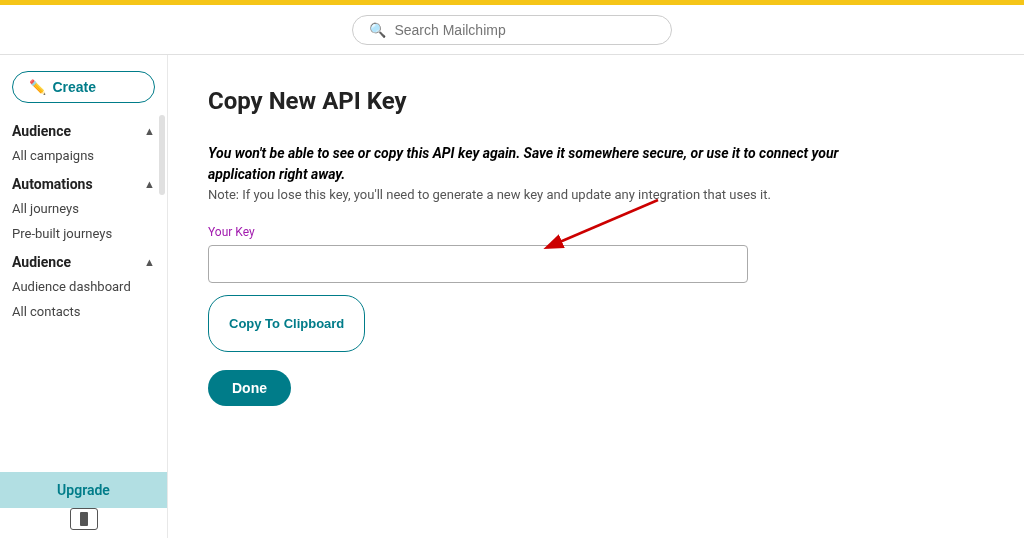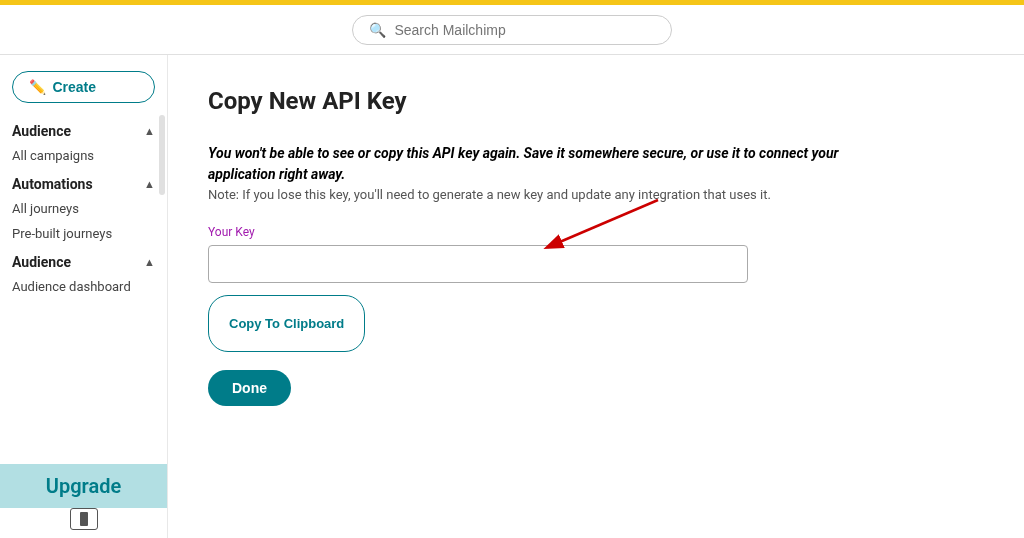--- a/index.html
+++ b/index.html
@@ -295,6 +295,9 @@
     </div>
     <div class="sidebar-item">
       <span>Audience dashboard</span>
+    </div>
+    <div class="sidebar-item">
+      <span>All contacts</span>
     </div>
 
     <div class="sidebar-upgrade">

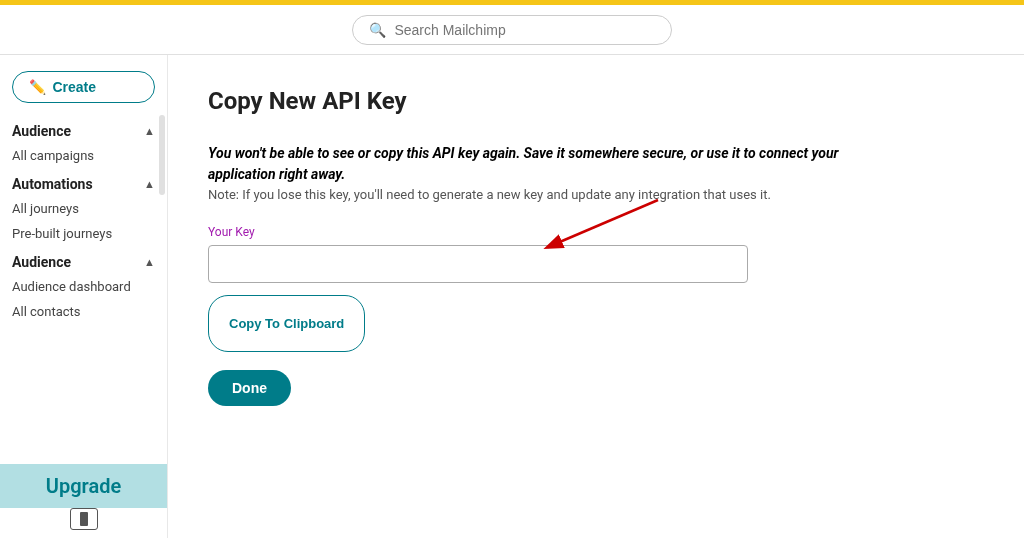--- a/index.html
+++ b/index.html
@@ -118,7 +118,7 @@
       background: #b2dfe3;
       text-align: center;
       padding: 10px;
-      font-size: 20px;
+      font-size: 14px;
       font-weight: 600;
       color: #007c89;
       cursor: pointer;

